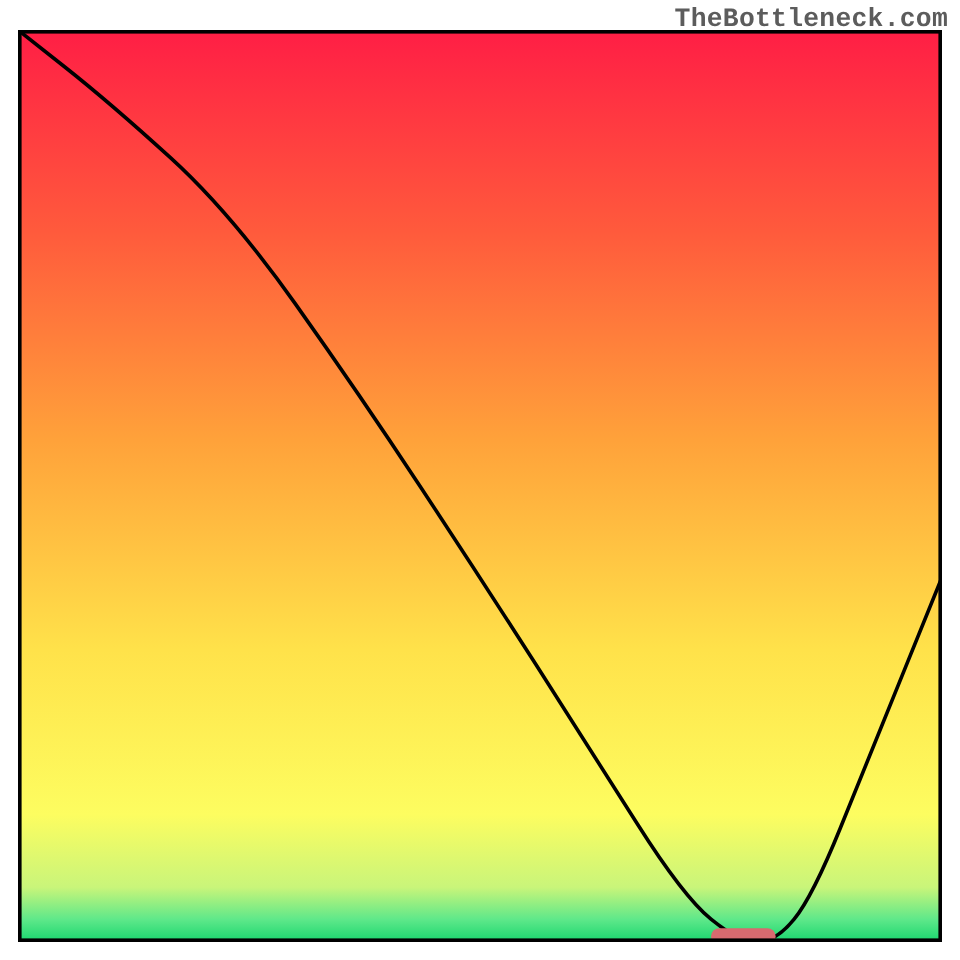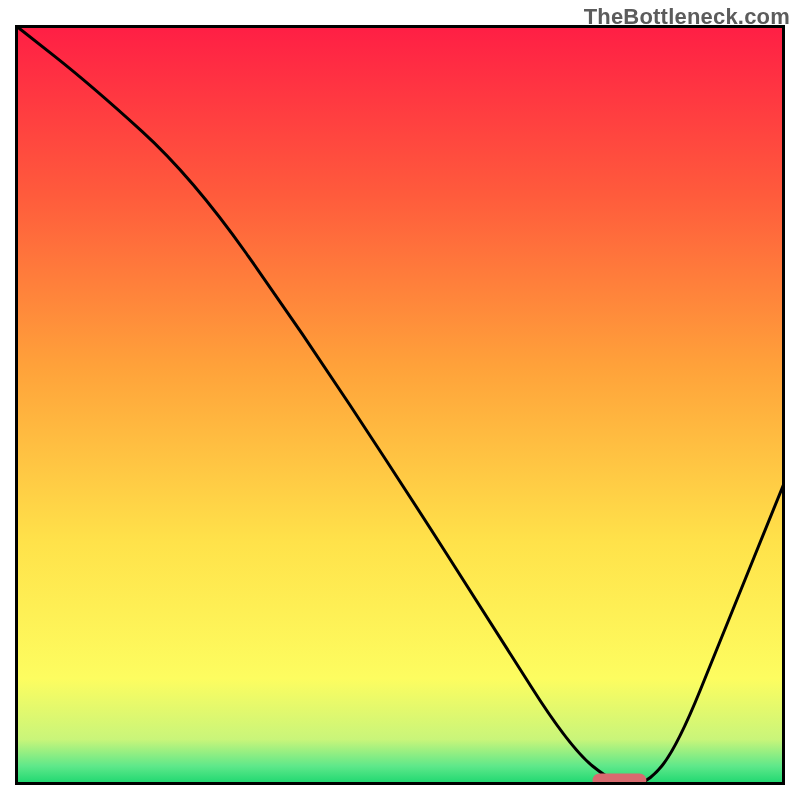--- a/index.html
+++ b/index.html
@@ -14,7 +14,7 @@
     position: absolute;
     top: 4px;
     right: 10px;
-    font-family: Liberation Sans, sans-serif;
+    font-family: Liberation Mono, monospace;
     font-size: 22px;
     font-weight: 600;
     color: #5c5c5c;

